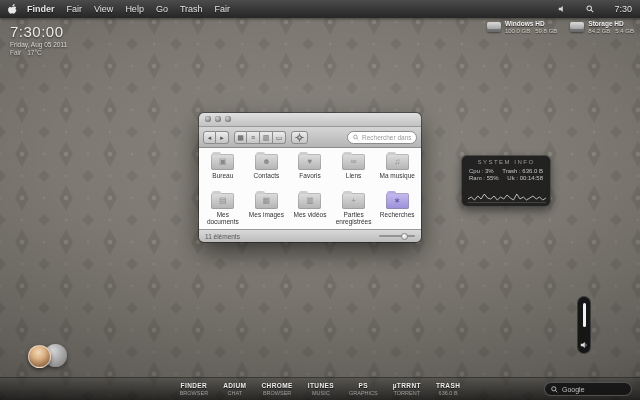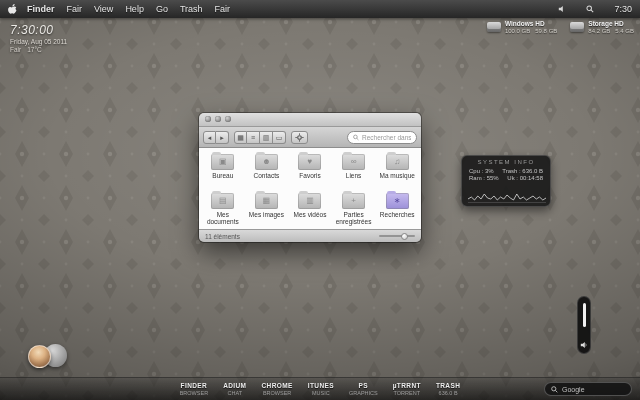--- a/index.html
+++ b/index.html
@@ -31,7 +31,7 @@
   
   .clock-widget{position:absolute;left:10px;top:23px;z-index:5;color:#eceae6;
     text-shadow:0 1px 2px rgba(0,0,0,0.65);}
-  .clock-time{font-size:12px;letter-spacing:0.5px;font-style:italic;}
+  .clock-time{font-size:15px;letter-spacing:0.5px;}
   .clock-date{font-size:6.5px;color:#ddd9d3;margin-top:1px;}
   .clock-weather{font-size:6.5px;color:#d2cec8;margin-top:1px;display:flex;gap:6px;}
 

